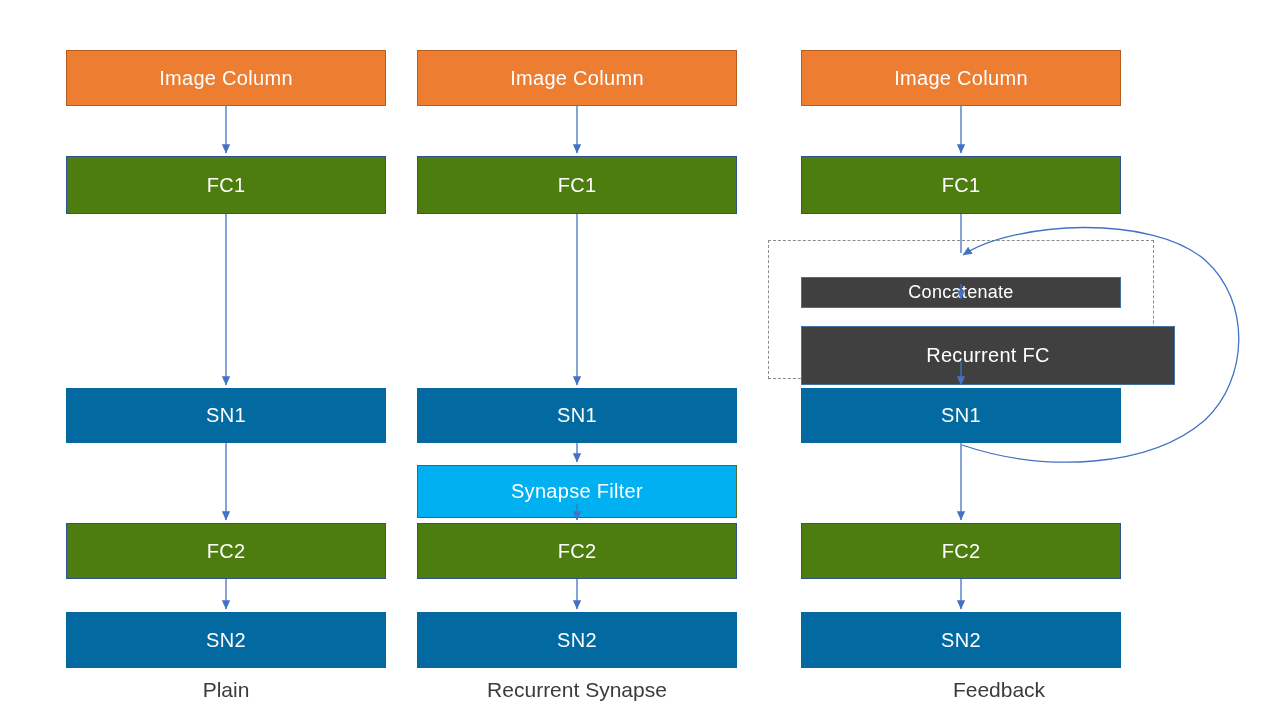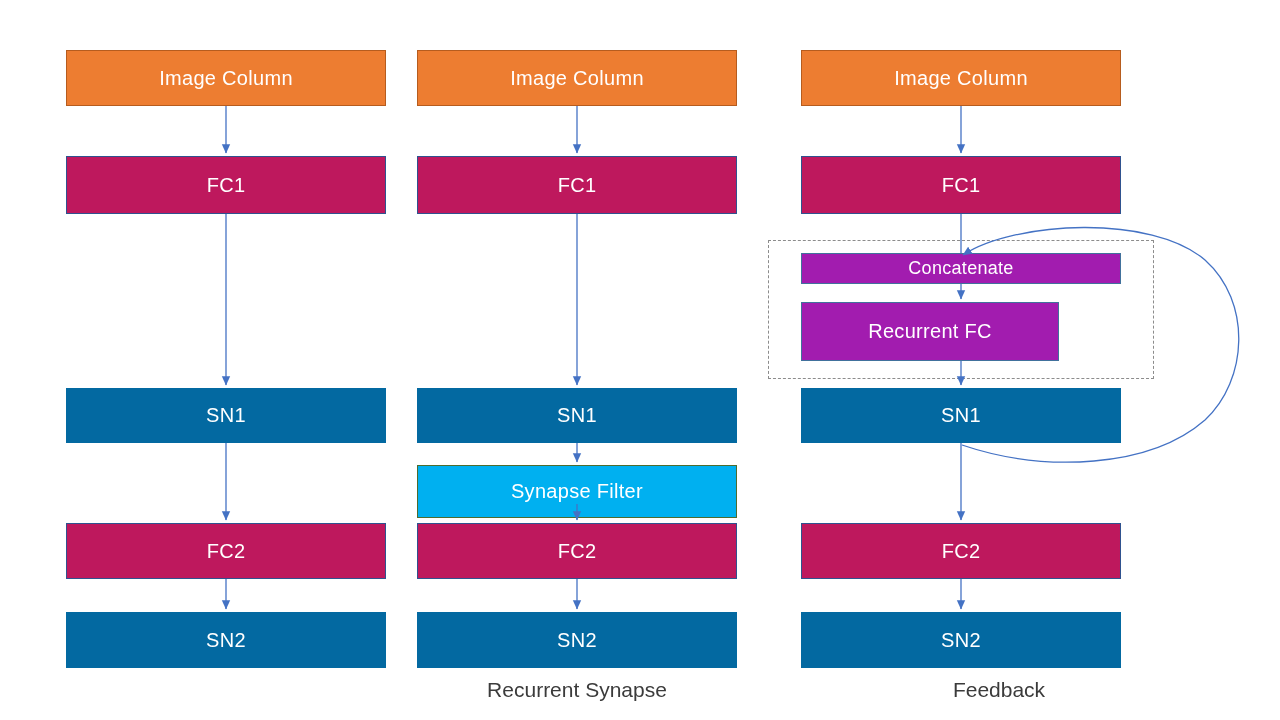--- a/index.html
+++ b/index.html
@@ -28,7 +28,7 @@
     box-sizing: border-box;
   }
   .box.orange { background: #ED7D31; border: 1px solid #B65C1E; }
-  .box.blue   { background: #be185d; border: 1px solid #2F528F; }
+  .box.blue   { background: #4d7c0f; border: 1px solid #2F528F; }
   .box.green  { background: #0369a1; border: 2px solid #0369a1; }
   .box.lblue  { background: #a21caf; border: 1px solid #41719C; }
   .box.cyan   { background: #00B0F0; border: 1px solid #4E6B2F; }

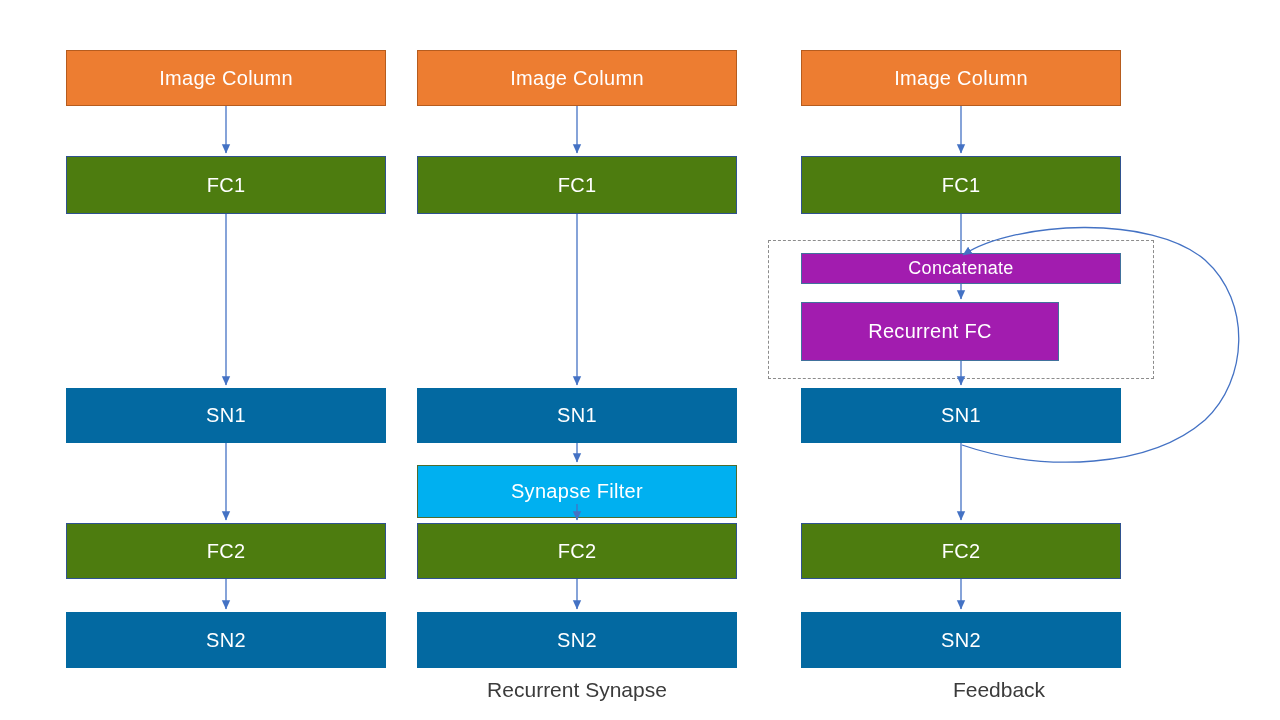--- a/index.html
+++ b/index.html
@@ -30,7 +30,7 @@
   .box.orange { background: #ED7D31; border: 1px solid #B65C1E; }
   .box.blue   { background: #4d7c0f; border: 1px solid #2F528F; }
   .box.green  { background: #0369a1; border: 2px solid #0369a1; }
-  .box.lblue  { background: #a21caf; border: 1px solid #41719C; }
+  .box.lblue  { background: #404040; border: 1px solid #41719C; margin-top: 24px; }
   .box.cyan   { background: #00B0F0; border: 1px solid #4E6B2F; }
   .box.small  { font-size: 18px; }
   .dashed-group {

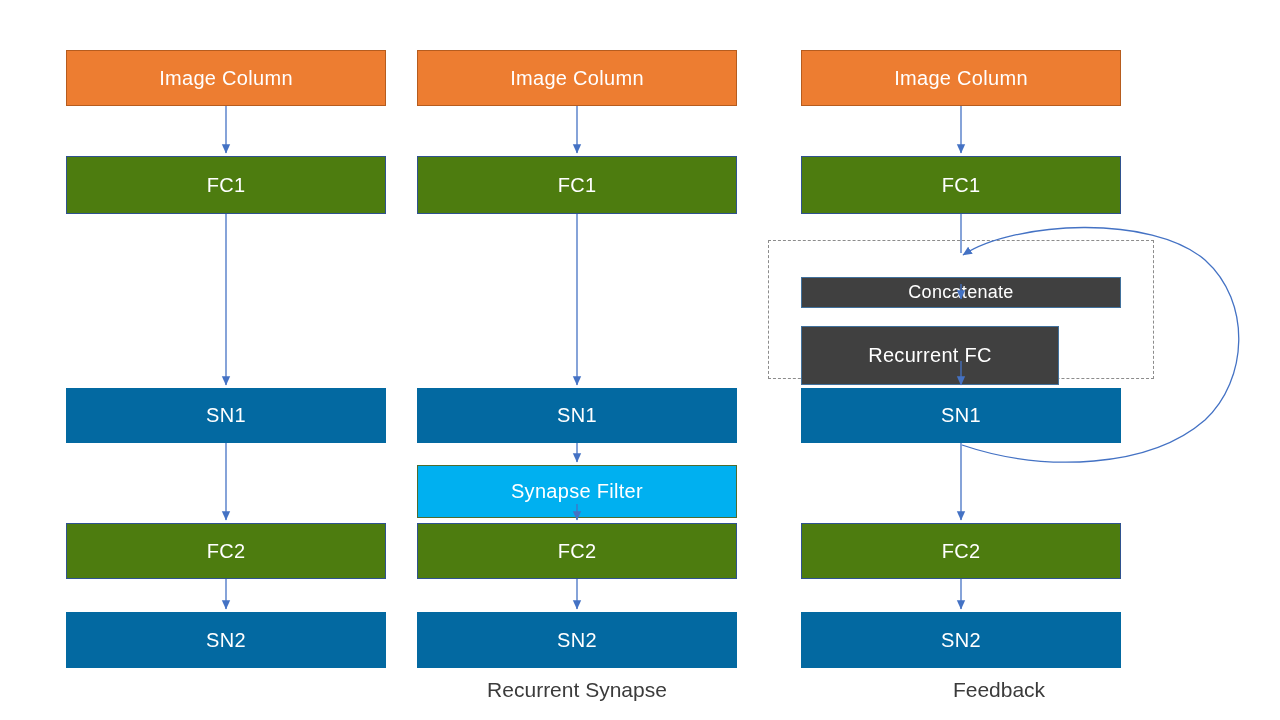--- a/index.html
+++ b/index.html
@@ -79,7 +79,7 @@
   <div class="box orange" style="left:801px; top:50px; width:320px; height:56px;">Image Column</div>
   <div class="box blue" style="left:801px; top:156px; width:320px; height:58px;">FC1</div>
   <div class="box lblue small" style="left:801px; top:253px; width:320px; height:31px;">Concatenate</div>
-  <div class="box lblue" style="left:801px; top:302px; width:258px; height:59px;">Recurrent FC</div>
+  <div class="box lblue" style="left:801px; top:302px; width:374px; height:59px;">Recurrent FC</div>
   <div class="box green" style="left:801px; top:388px; width:320px; height:55px;">SN1</div>
   <div class="box blue" style="left:801px; top:523px; width:320px; height:56px;">FC2</div>
   <div class="box green" style="left:801px; top:612px; width:320px; height:56px;">SN2</div>

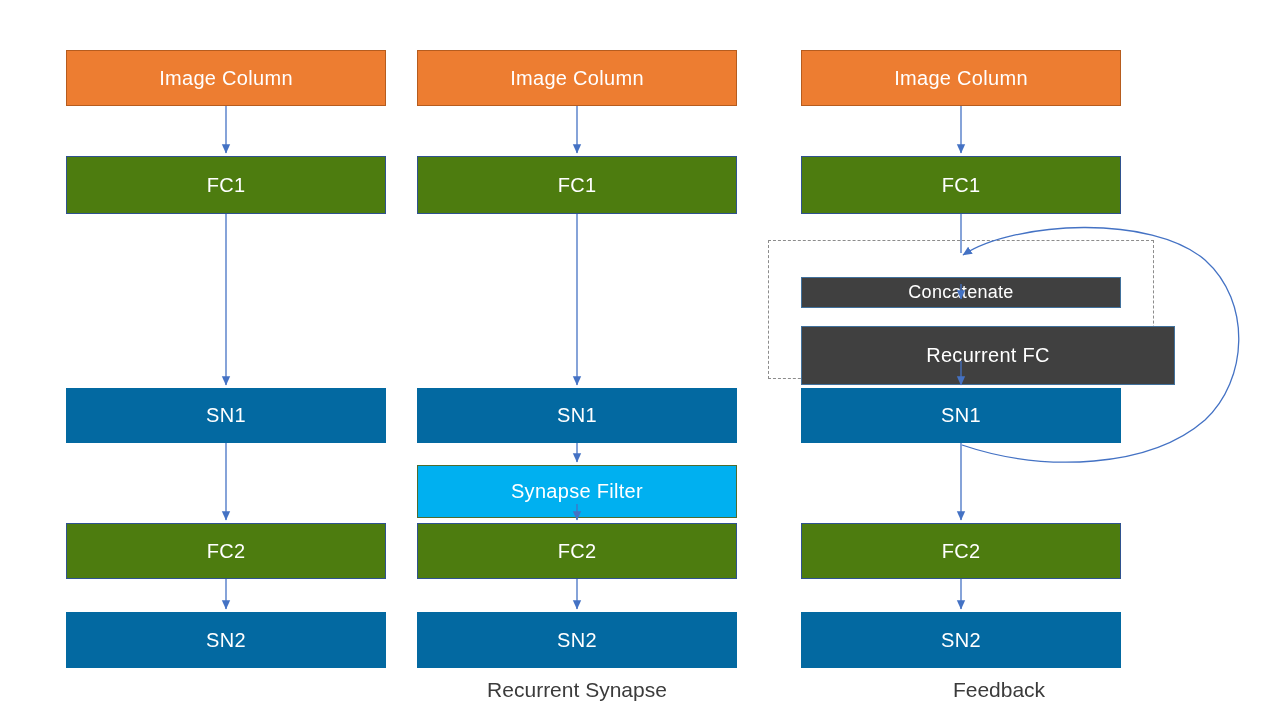--- a/index.html
+++ b/index.html
@@ -66,6 +66,7 @@
   <div class="box green" style="left:66px; top:388px; width:320px; height:55px;">SN1</div>
   <div class="box blue" style="left:66px; top:523px; width:320px; height:56px;">FC2</div>
   <div class="box green" style="left:66px; top:612px; width:320px; height:56px;">SN2</div>
+  <div class="caption" style="left:66px; width:320px;">Plain</div>
 
   <div class="box orange" style="left:417px; top:50px; width:320px; height:56px;">Image Column</div>
   <div class="box blue" style="left:417px; top:156px; width:320px; height:58px;">FC1</div>

